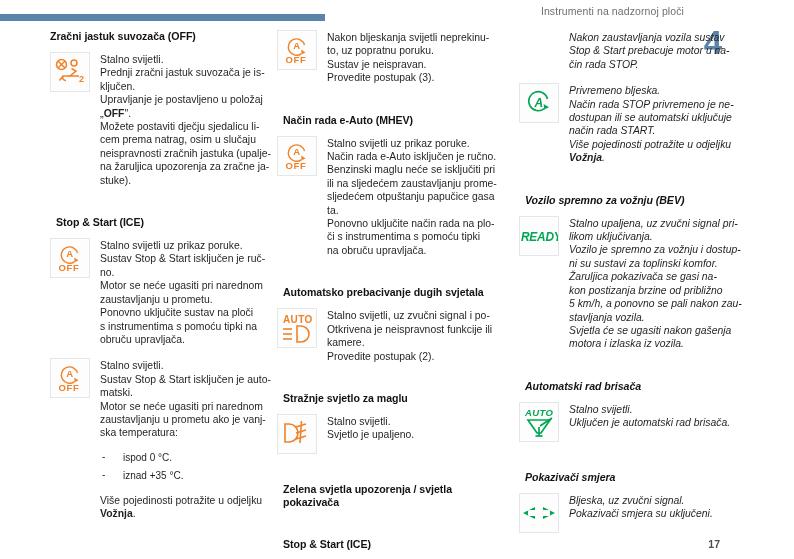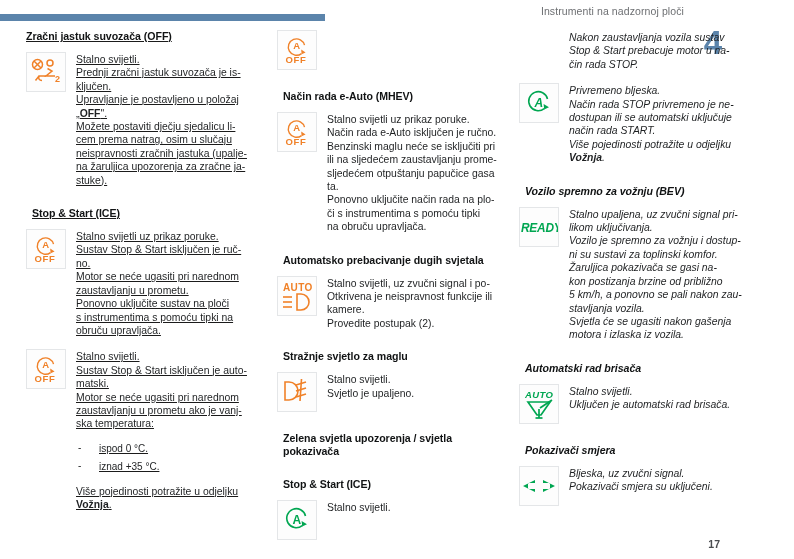--- a/index.html
+++ b/index.html
@@ -37,7 +37,7 @@
   
   .cols{position:absolute;left:0;top:30px;width:794px;}
   .col{position:absolute;top:0;width:232px;}
-  .col-1{left:26px;text-decoration:underline;}
+  .col-1{left:50px;}
   .col-2{left:277px;}
   .col-3{left:519px;font-style:italic;}
 

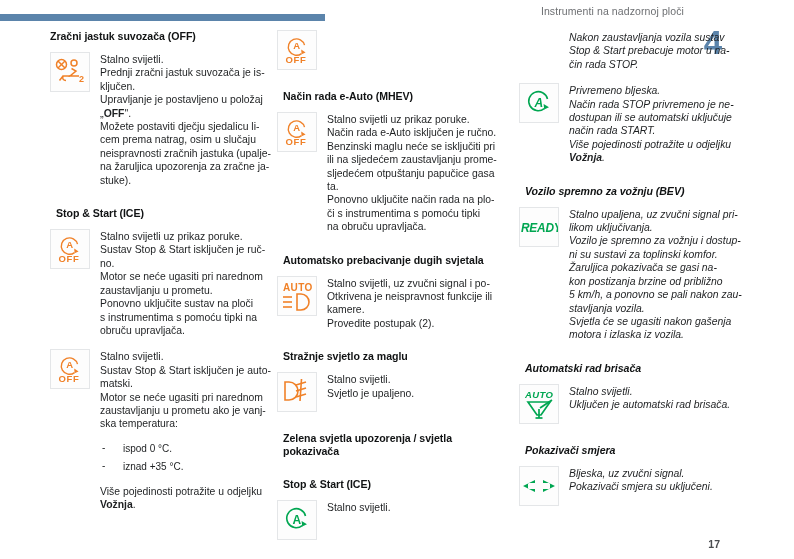--- a/index.html
+++ b/index.html
@@ -187,6 +187,12 @@
      <text class="icon-label" x="5.5" y="30" font-size="9.5" fill="#f08128" letter-spacing="0.6">OFF</text>
    </svg>
           </div>
+          <div class="txt">
+            <div>Nakon bljeskanja svijetli neprekinu-</div>
+            <div>to, uz popratnu poruku.</div>
+            <div>Sustav je neispravan.</div>
+            <div>Provedite postupak (3).</div>
+          </div>
         </div>
         <h2 class="sect gap">Način rada e-Auto (MHEV)</h2>
         <div class="entry">

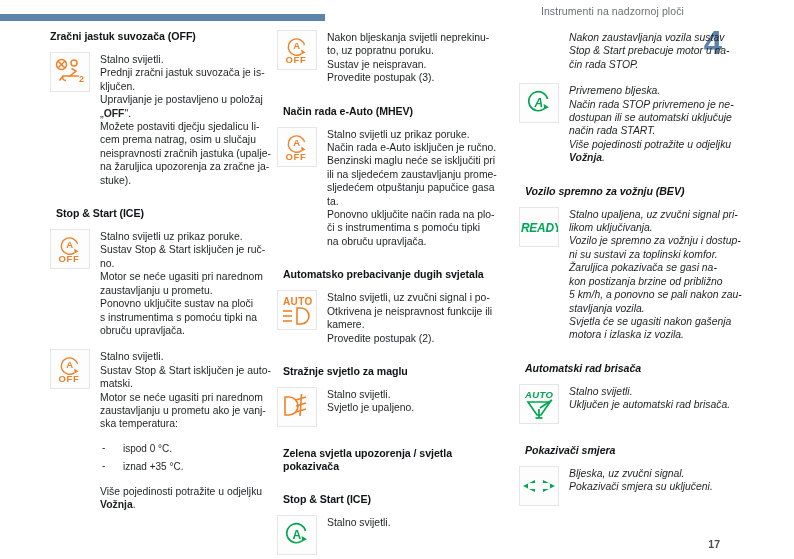--- a/index.html
+++ b/index.html
@@ -45,7 +45,7 @@
     font-size:10.6px;font-weight:700;color:#111314;
     margin:0 0 9px 0;line-height:13px;letter-spacing:-.05px;
   }
-  h2.sect.gap{margin-top:20px;padding-left:6px;}
+  h2.sect.gap{margin-top:29px;padding-left:6px;}
 
   
   .entry{display:flex;align-items:flex-start;margin-bottom:12px;}

